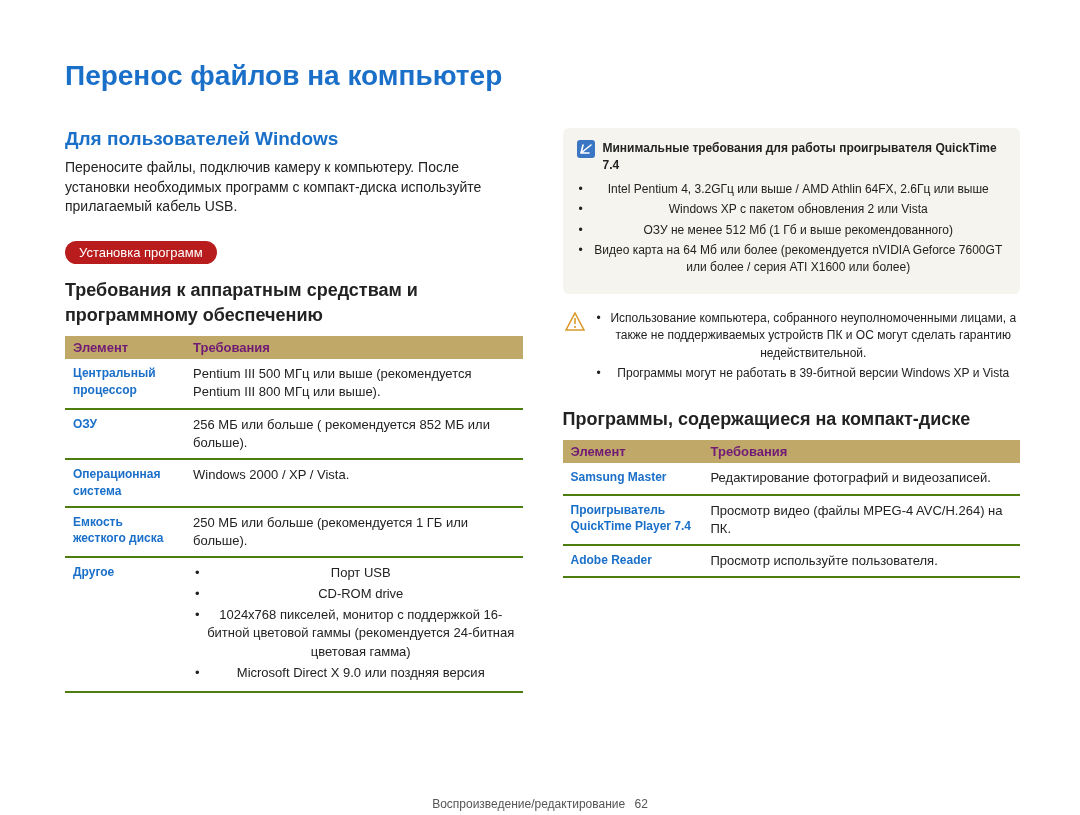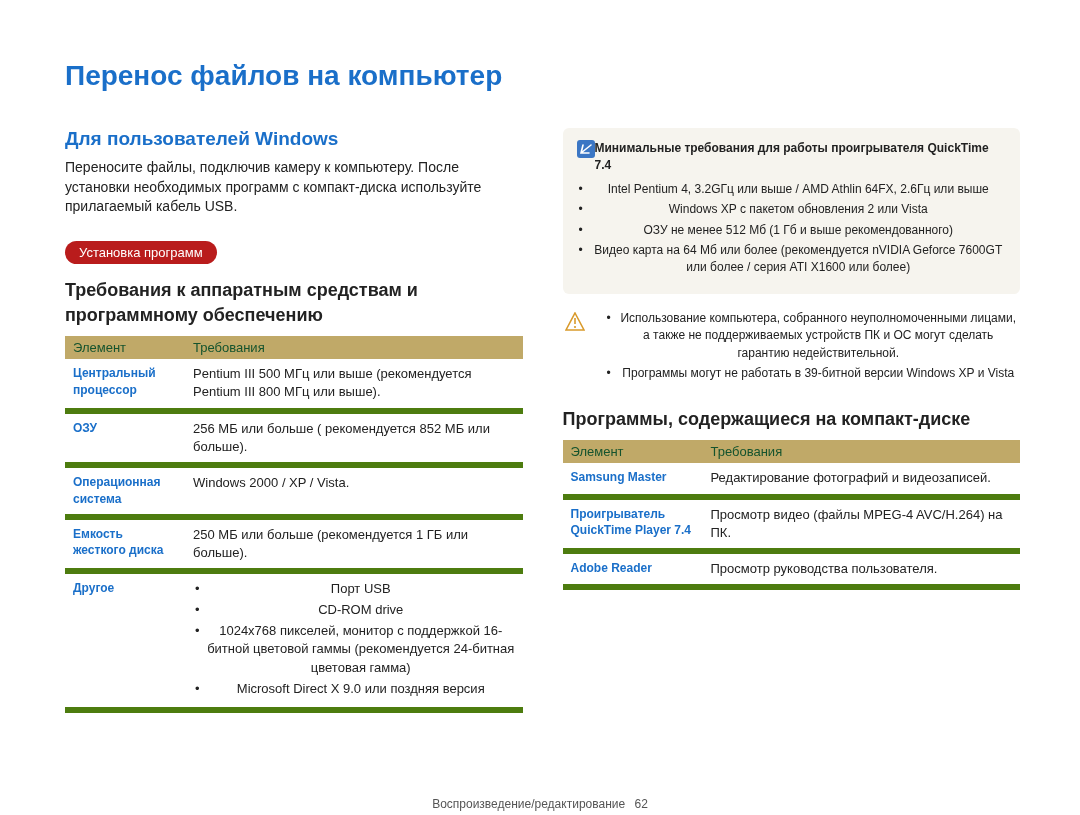--- a/index.html
+++ b/index.html
@@ -90,7 +90,7 @@
   .note-head {
     display: flex;
     align-items: flex-start;
-    gap: 0;
+    gap: 8px;
     font-weight: bold;
     margin-bottom: 6px;
   }

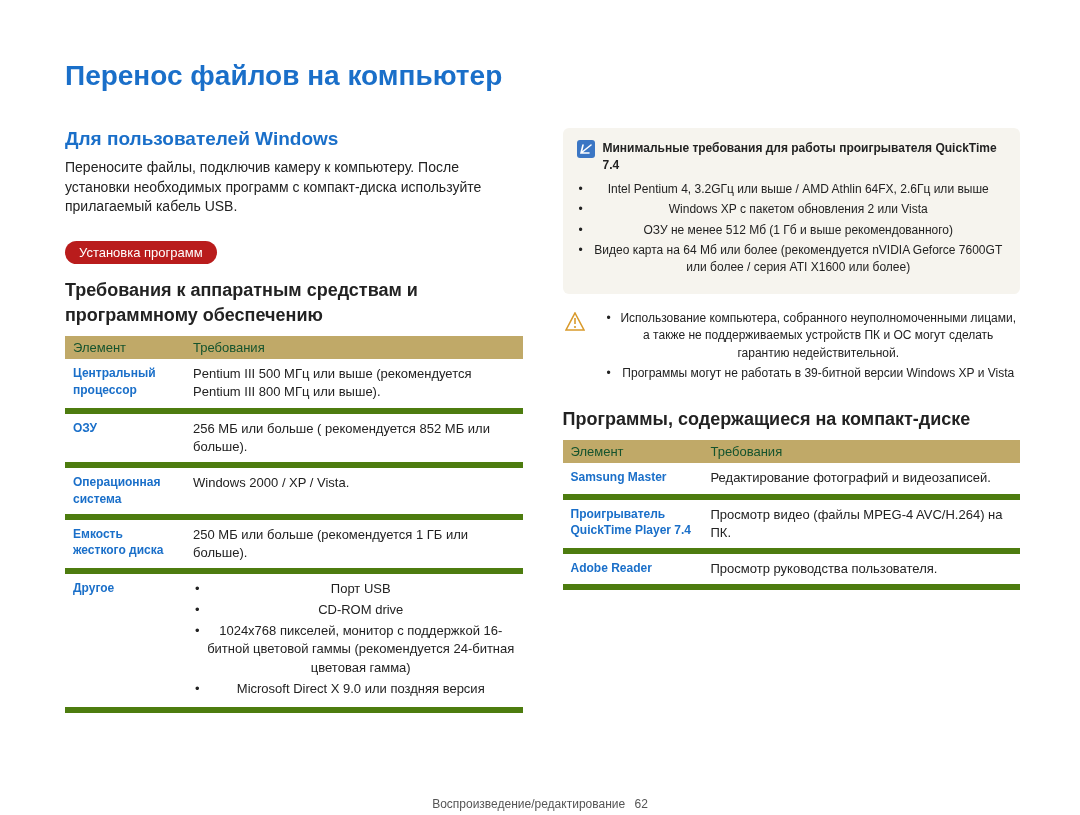--- a/index.html
+++ b/index.html
@@ -112,7 +112,7 @@
   .warn-box {
     display: flex;
     align-items: flex-start;
-    gap: 20px;
+    gap: 10px;
     font-size: 12px;
     line-height: 1.45;
     margin-bottom: 22px;

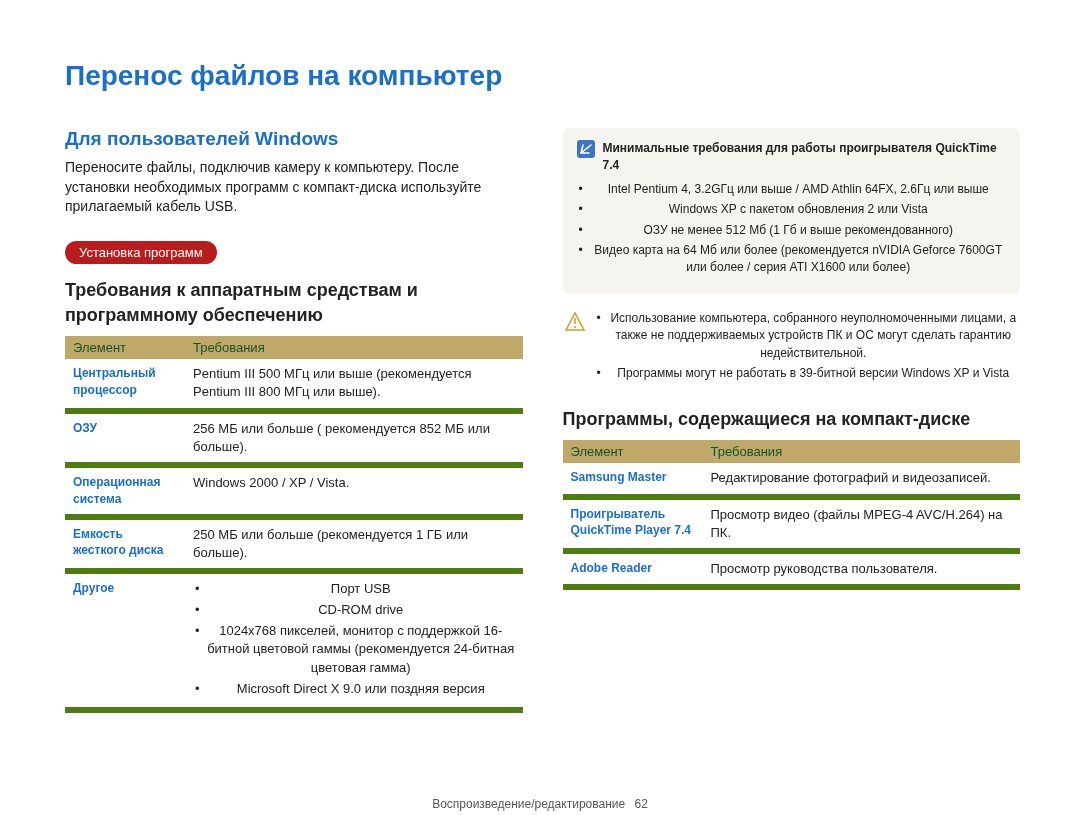--- a/index.html
+++ b/index.html
@@ -59,9 +59,9 @@
   }
   th {
     background: #c0a968;
-    color: #14532d;
+    color: #701a75;
     text-align: left;
-    font-weight: normal;
+    font-weight: bold;
     padding: 4px 8px;
     font-size: 13px;
   }

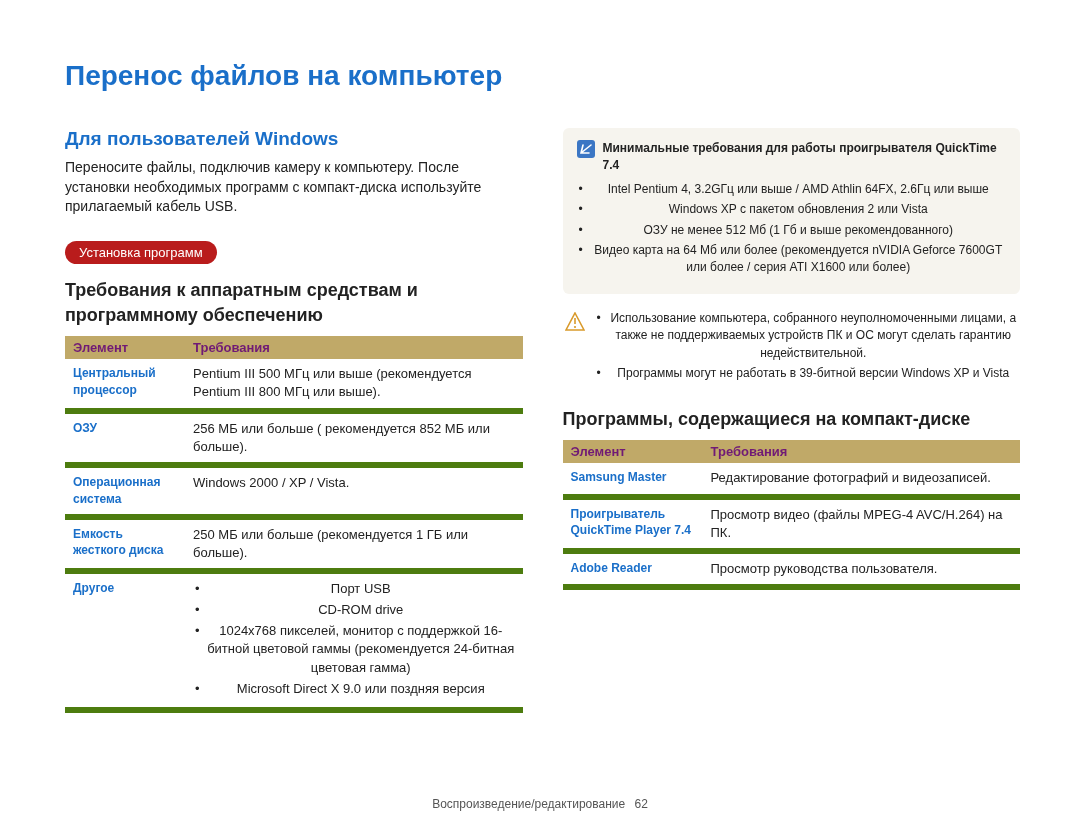--- a/index.html
+++ b/index.html
@@ -68,7 +68,7 @@
   td {
     padding: 6px 8px;
     vertical-align: top;
-    border-bottom: 6px solid #4d7c0f;
+    border-bottom: 2px solid #4d7c0f;
     line-height: 1.4;
     margin-top: 6px;
   }

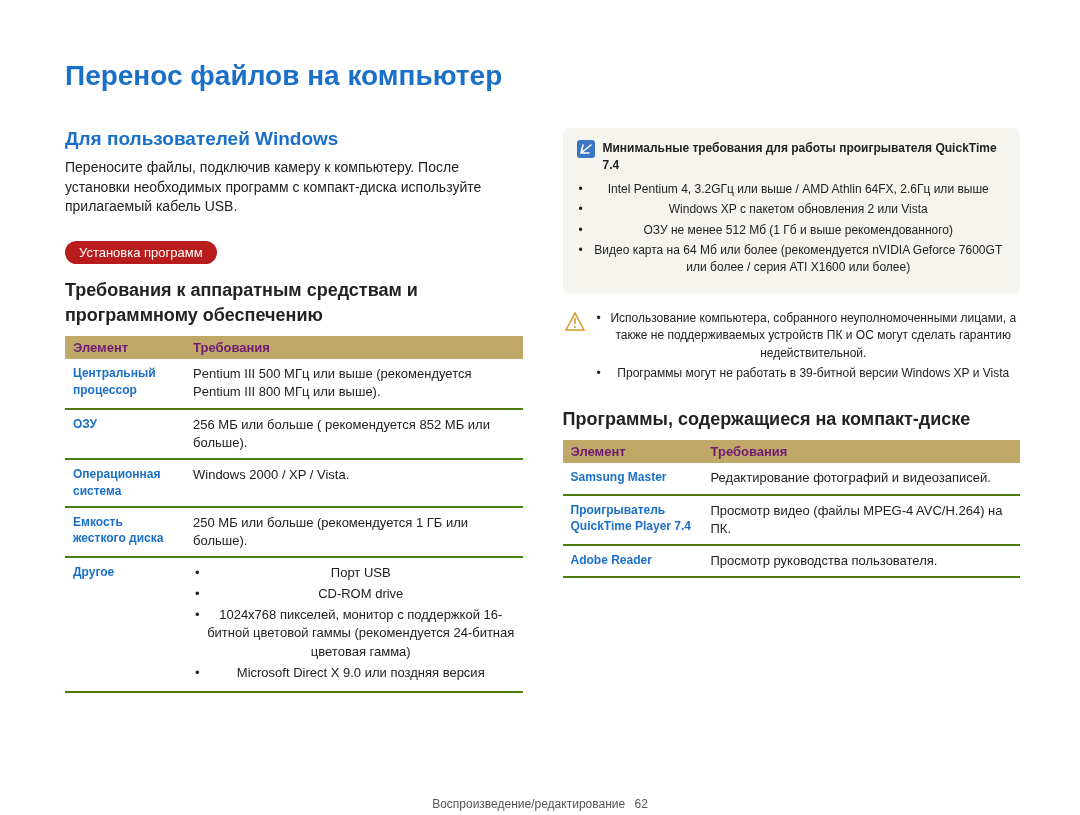--- a/index.html
+++ b/index.html
@@ -248,7 +248,7 @@
       </tr>
       <tr>
         <td class="key">Adobe Reader</td>
-        <td>Просмотр руководства пользователя.</td>
+        <td>Просмотр используйте пользователя.</td>
       </tr>
     </tbody>
       </table>

